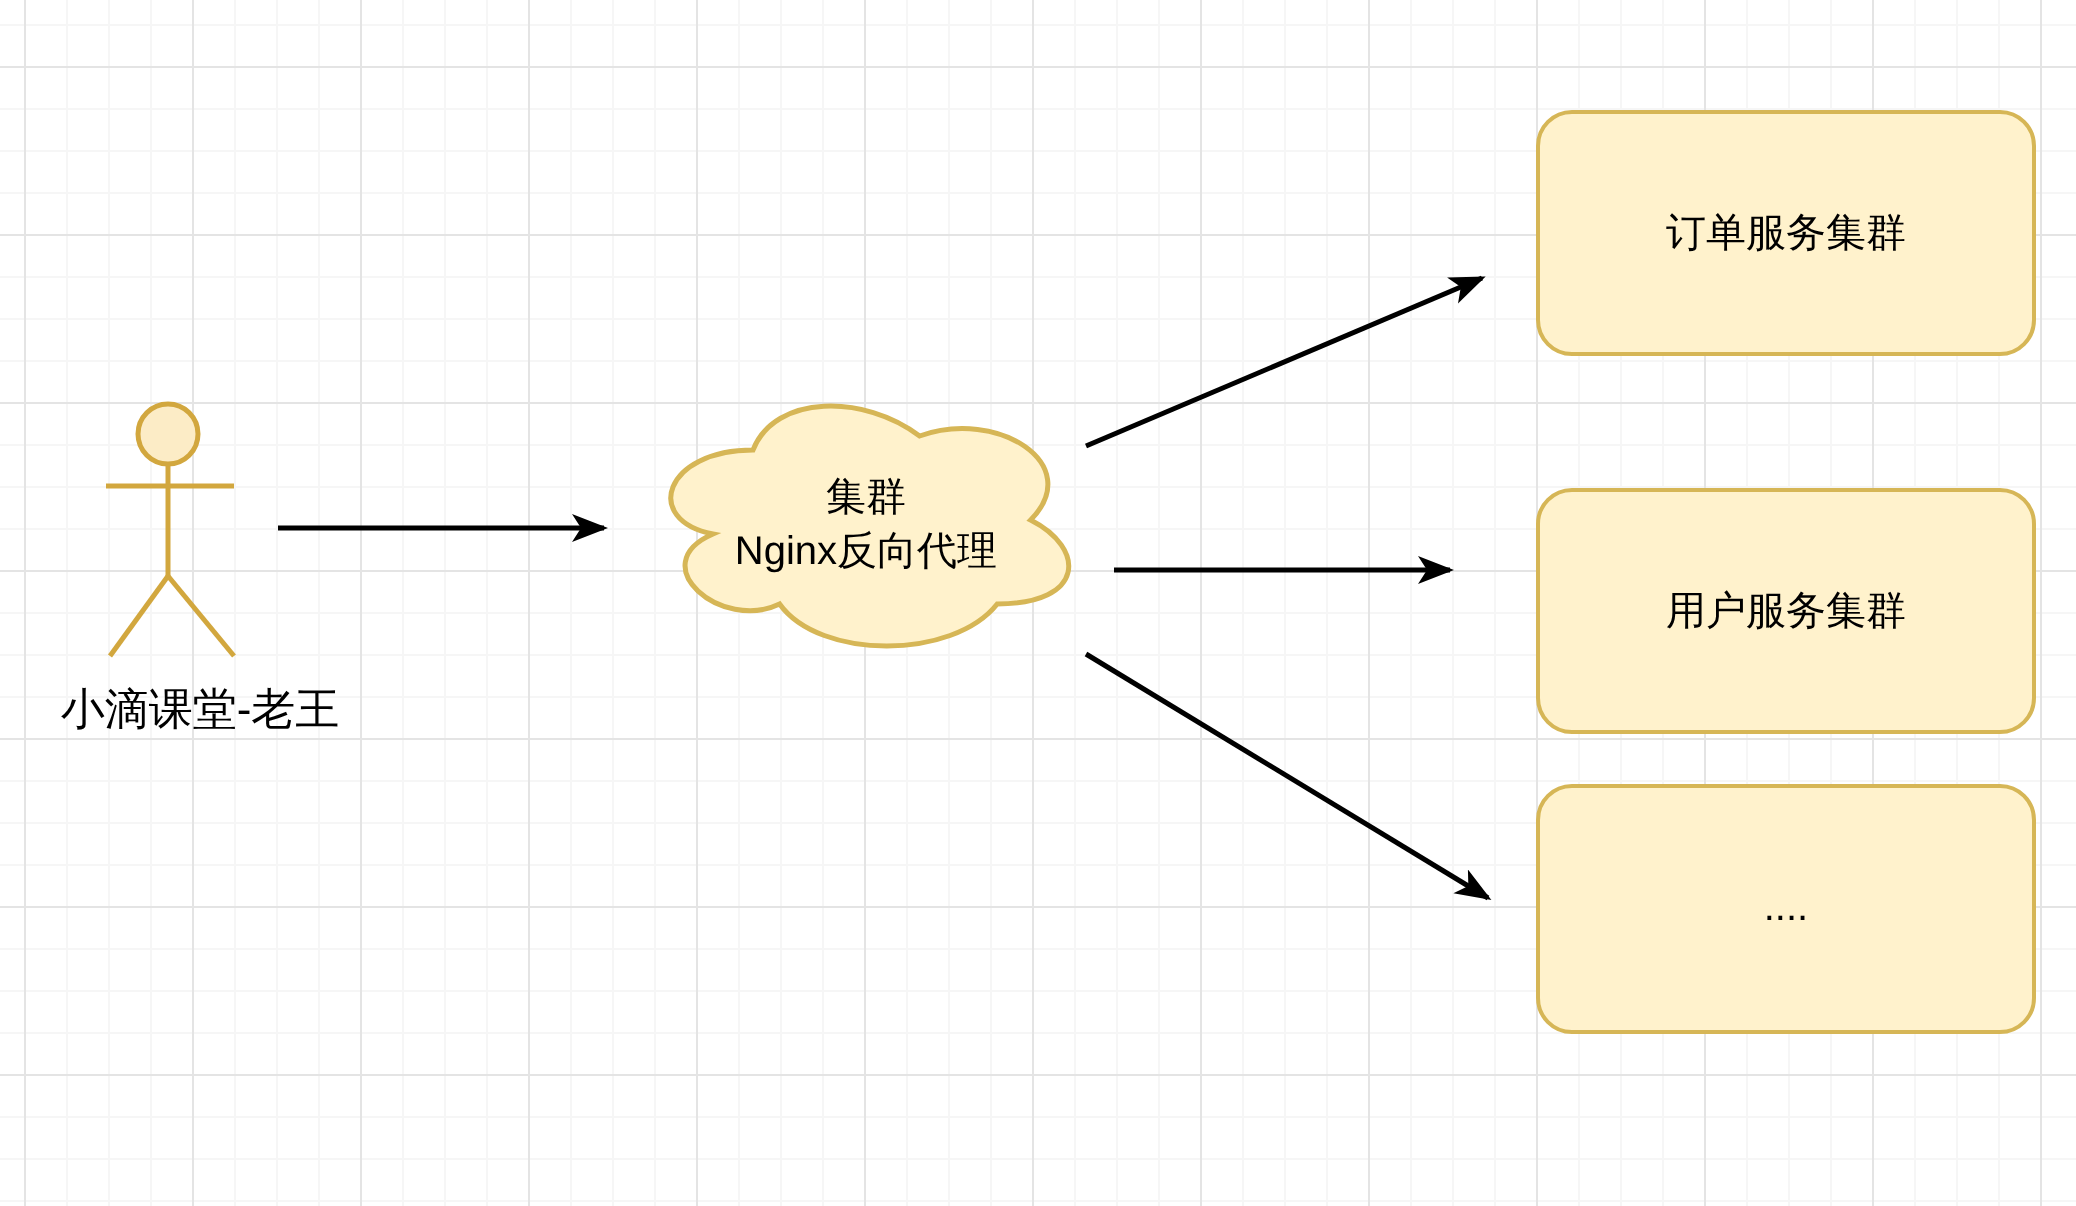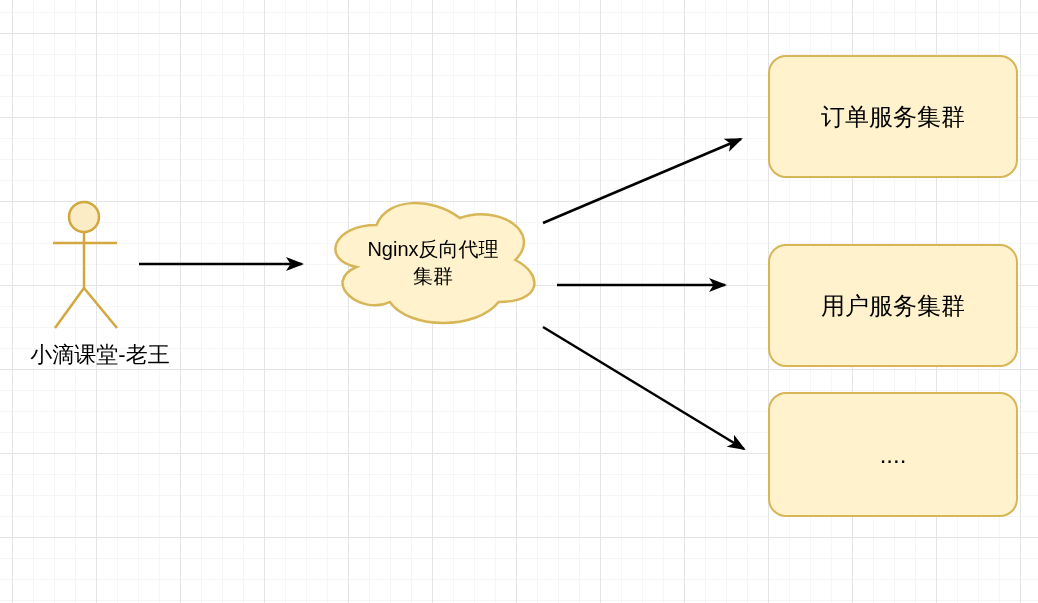--- a/index.html
+++ b/index.html
@@ -64,7 +64,7 @@
     display: flex;
     align-items: center;
     justify-content: center;
-    font-size: 24px;
+    font-size: 20px;
     color: #000000;
   }
   .node-1 { top: 55px; }

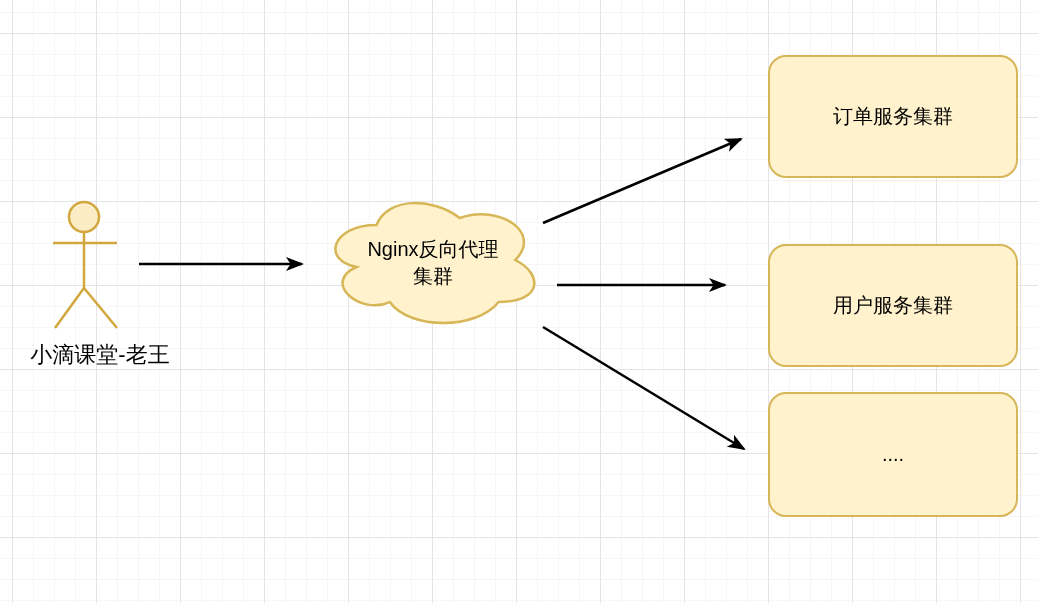--- a/index.html
+++ b/index.html
@@ -112,8 +112,8 @@
   <div class="label actor-label">小滴课堂-老王</div>
 
   <div class="label cloud-label">
+    <div>集群</div>
     <div>Nginx反向代理</div>
-    <div>集群</div>
   </div>
 
   <div class="node node-1">

